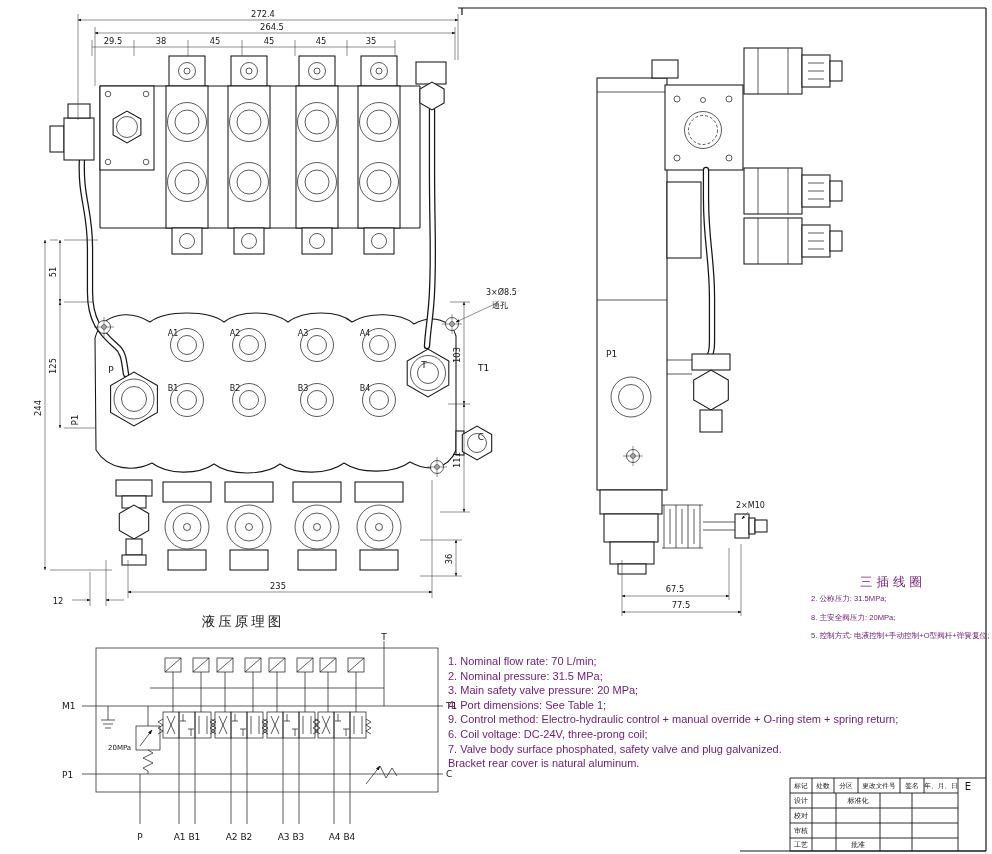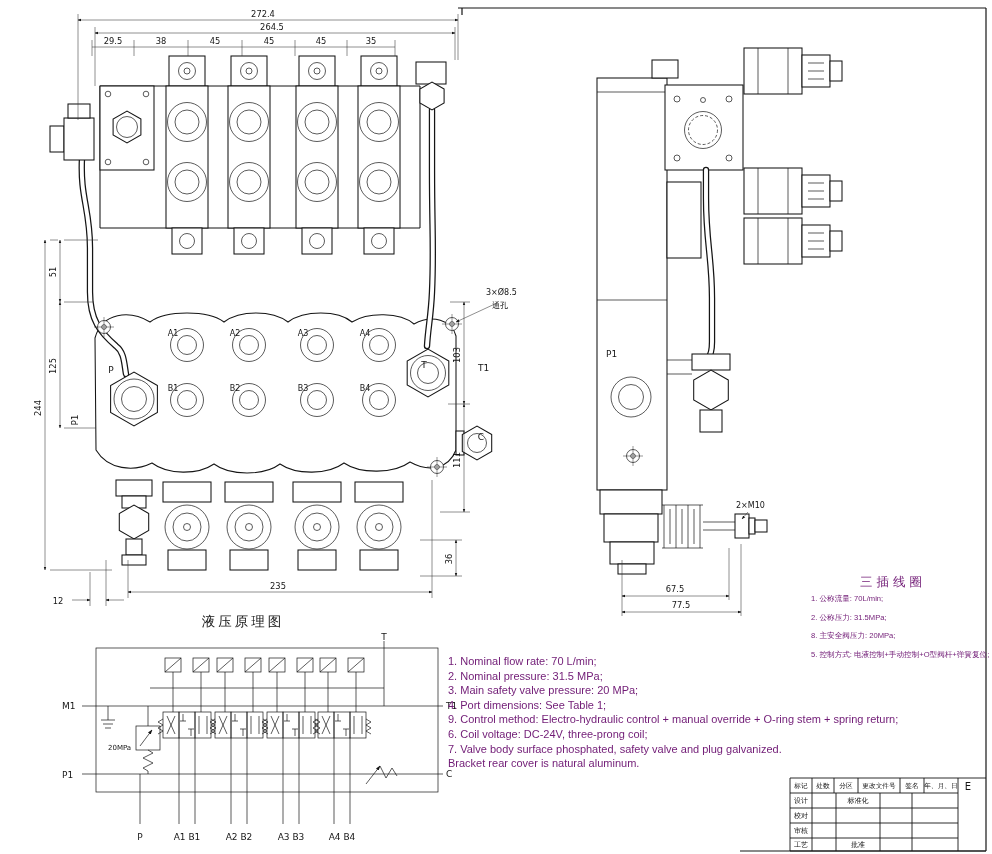--- a/index.html
+++ b/index.html
@@ -423,7 +423,6 @@
 
 <div class="cn-title">三插线圈</div>
 <div class="notes-cn">
-  <div class="ln">1. 公称流量: 70L/min;</div>
   <div class="ln">2. 公称压力: 31.5MPa;</div>
   <div class="ln">8. 主安全阀压力: 20MPa;</div>
   <div class="ln">5. 控制方式: 电液控制+手动控制+O型阀杆+弹簧复位;</div>

